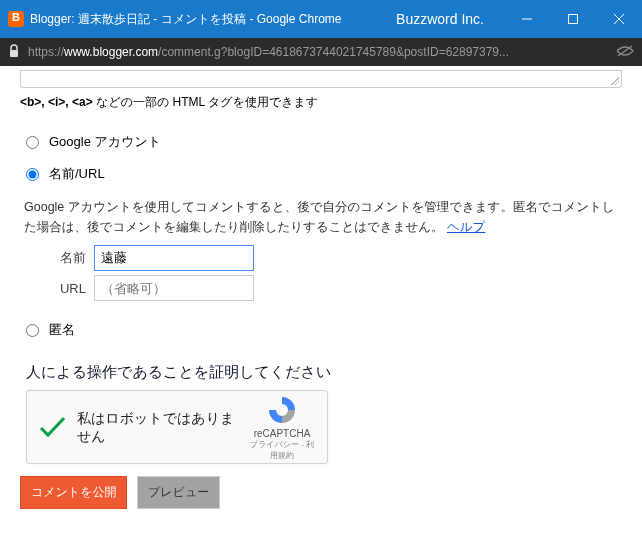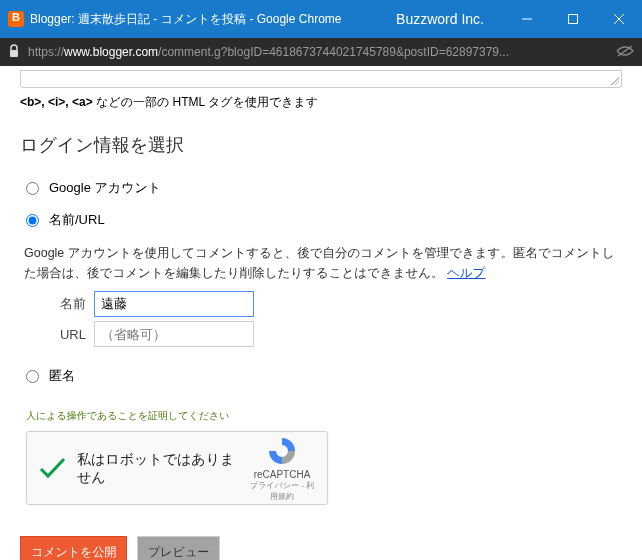--- a/index.html
+++ b/index.html
@@ -87,7 +87,6 @@
   <div class="textarea-stub"></div>
   <div class="hint"><b>&lt;b&gt;, &lt;i&gt;, &lt;a&gt; </b><span>などの一部の HTML タグを使用できます</span></div>
 
-  <h2 class="section-title">ログイン情報を選択</h2>
 
   <div class="radio-row">
     <input type="radio" name="id" style="">

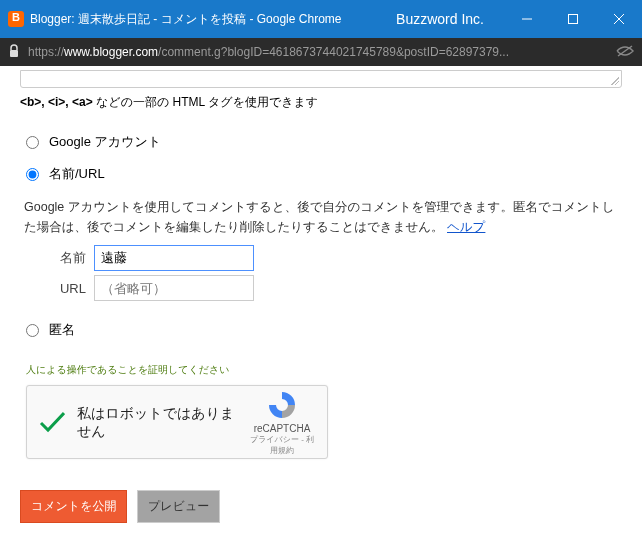--- a/index.html
+++ b/index.html
@@ -30,7 +30,7 @@
 .form-row label { width: 50px; text-align: right; margin-right: 8px; font-size: 13px; color: #444; }
 .form-row input { width: 160px; height: 26px; padding: 2px 6px; border: 1px solid #ccc; font-size: 13px; }
 .form-row input.focused { border: 1px solid #4d90fe; outline: none; }
-.verify-label { font-size: 10px; margin: 24px 0 8px 6px; color: #4d7c0f; }
+.verify-label { font-size: 15px; margin: 24px 0 8px 6px; color: #0f172a; }
 .recaptcha { border: 1px solid #d3d3d3; border-radius: 3px; width: 302px; height: 74px; margin: 0 0 31px 6px; display: flex; align-items: center; padding: 0 10px; background: #f9f9f9; box-shadow: 0 0 2px rgba(0,0,0,0.08); }
 .recaptcha .check { width: 28px; height: 28px; margin-right: 12px; display: flex; align-items: center; justify-content: center; }
 .recaptcha .label { flex: 1; font-size: 14px; color: #222; line-height: 1.3; }

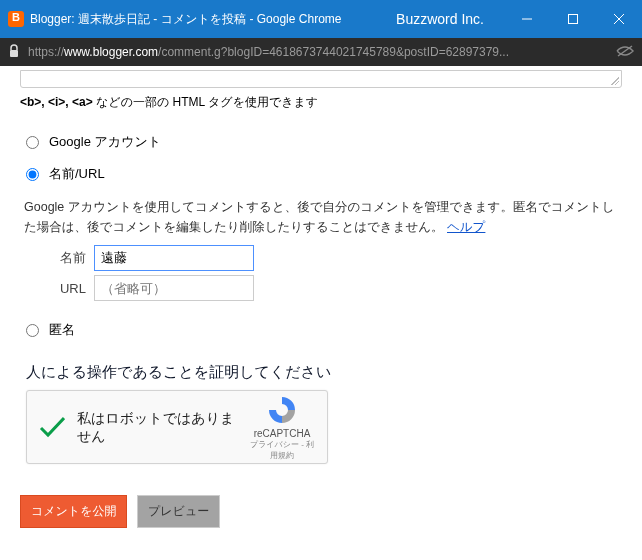--- a/index.html
+++ b/index.html
@@ -31,7 +31,7 @@
 .form-row input { width: 160px; height: 26px; padding: 2px 6px; border: 1px solid #ccc; font-size: 13px; }
 .form-row input.focused { border: 1px solid #4d90fe; outline: none; }
 .verify-label { font-size: 15px; margin: 24px 0 8px 6px; color: #0f172a; }
-.recaptcha { border: 1px solid #d3d3d3; border-radius: 3px; width: 302px; height: 74px; margin: 0 0 31px 6px; display: flex; align-items: center; padding: 0 10px; background: #f9f9f9; box-shadow: 0 0 2px rgba(0,0,0,0.08); }
+.recaptcha { border: 1px solid #d3d3d3; border-radius: 3px; width: 302px; height: 74px; margin: 0 0 12px 6px; display: flex; align-items: center; padding: 0 10px; background: #f9f9f9; box-shadow: 0 0 2px rgba(0,0,0,0.08); }
 .recaptcha .check { width: 28px; height: 28px; margin-right: 12px; display: flex; align-items: center; justify-content: center; }
 .recaptcha .label { flex: 1; font-size: 14px; color: #222; line-height: 1.3; }
 .recaptcha .brandcol { width: 70px; text-align: center; }

